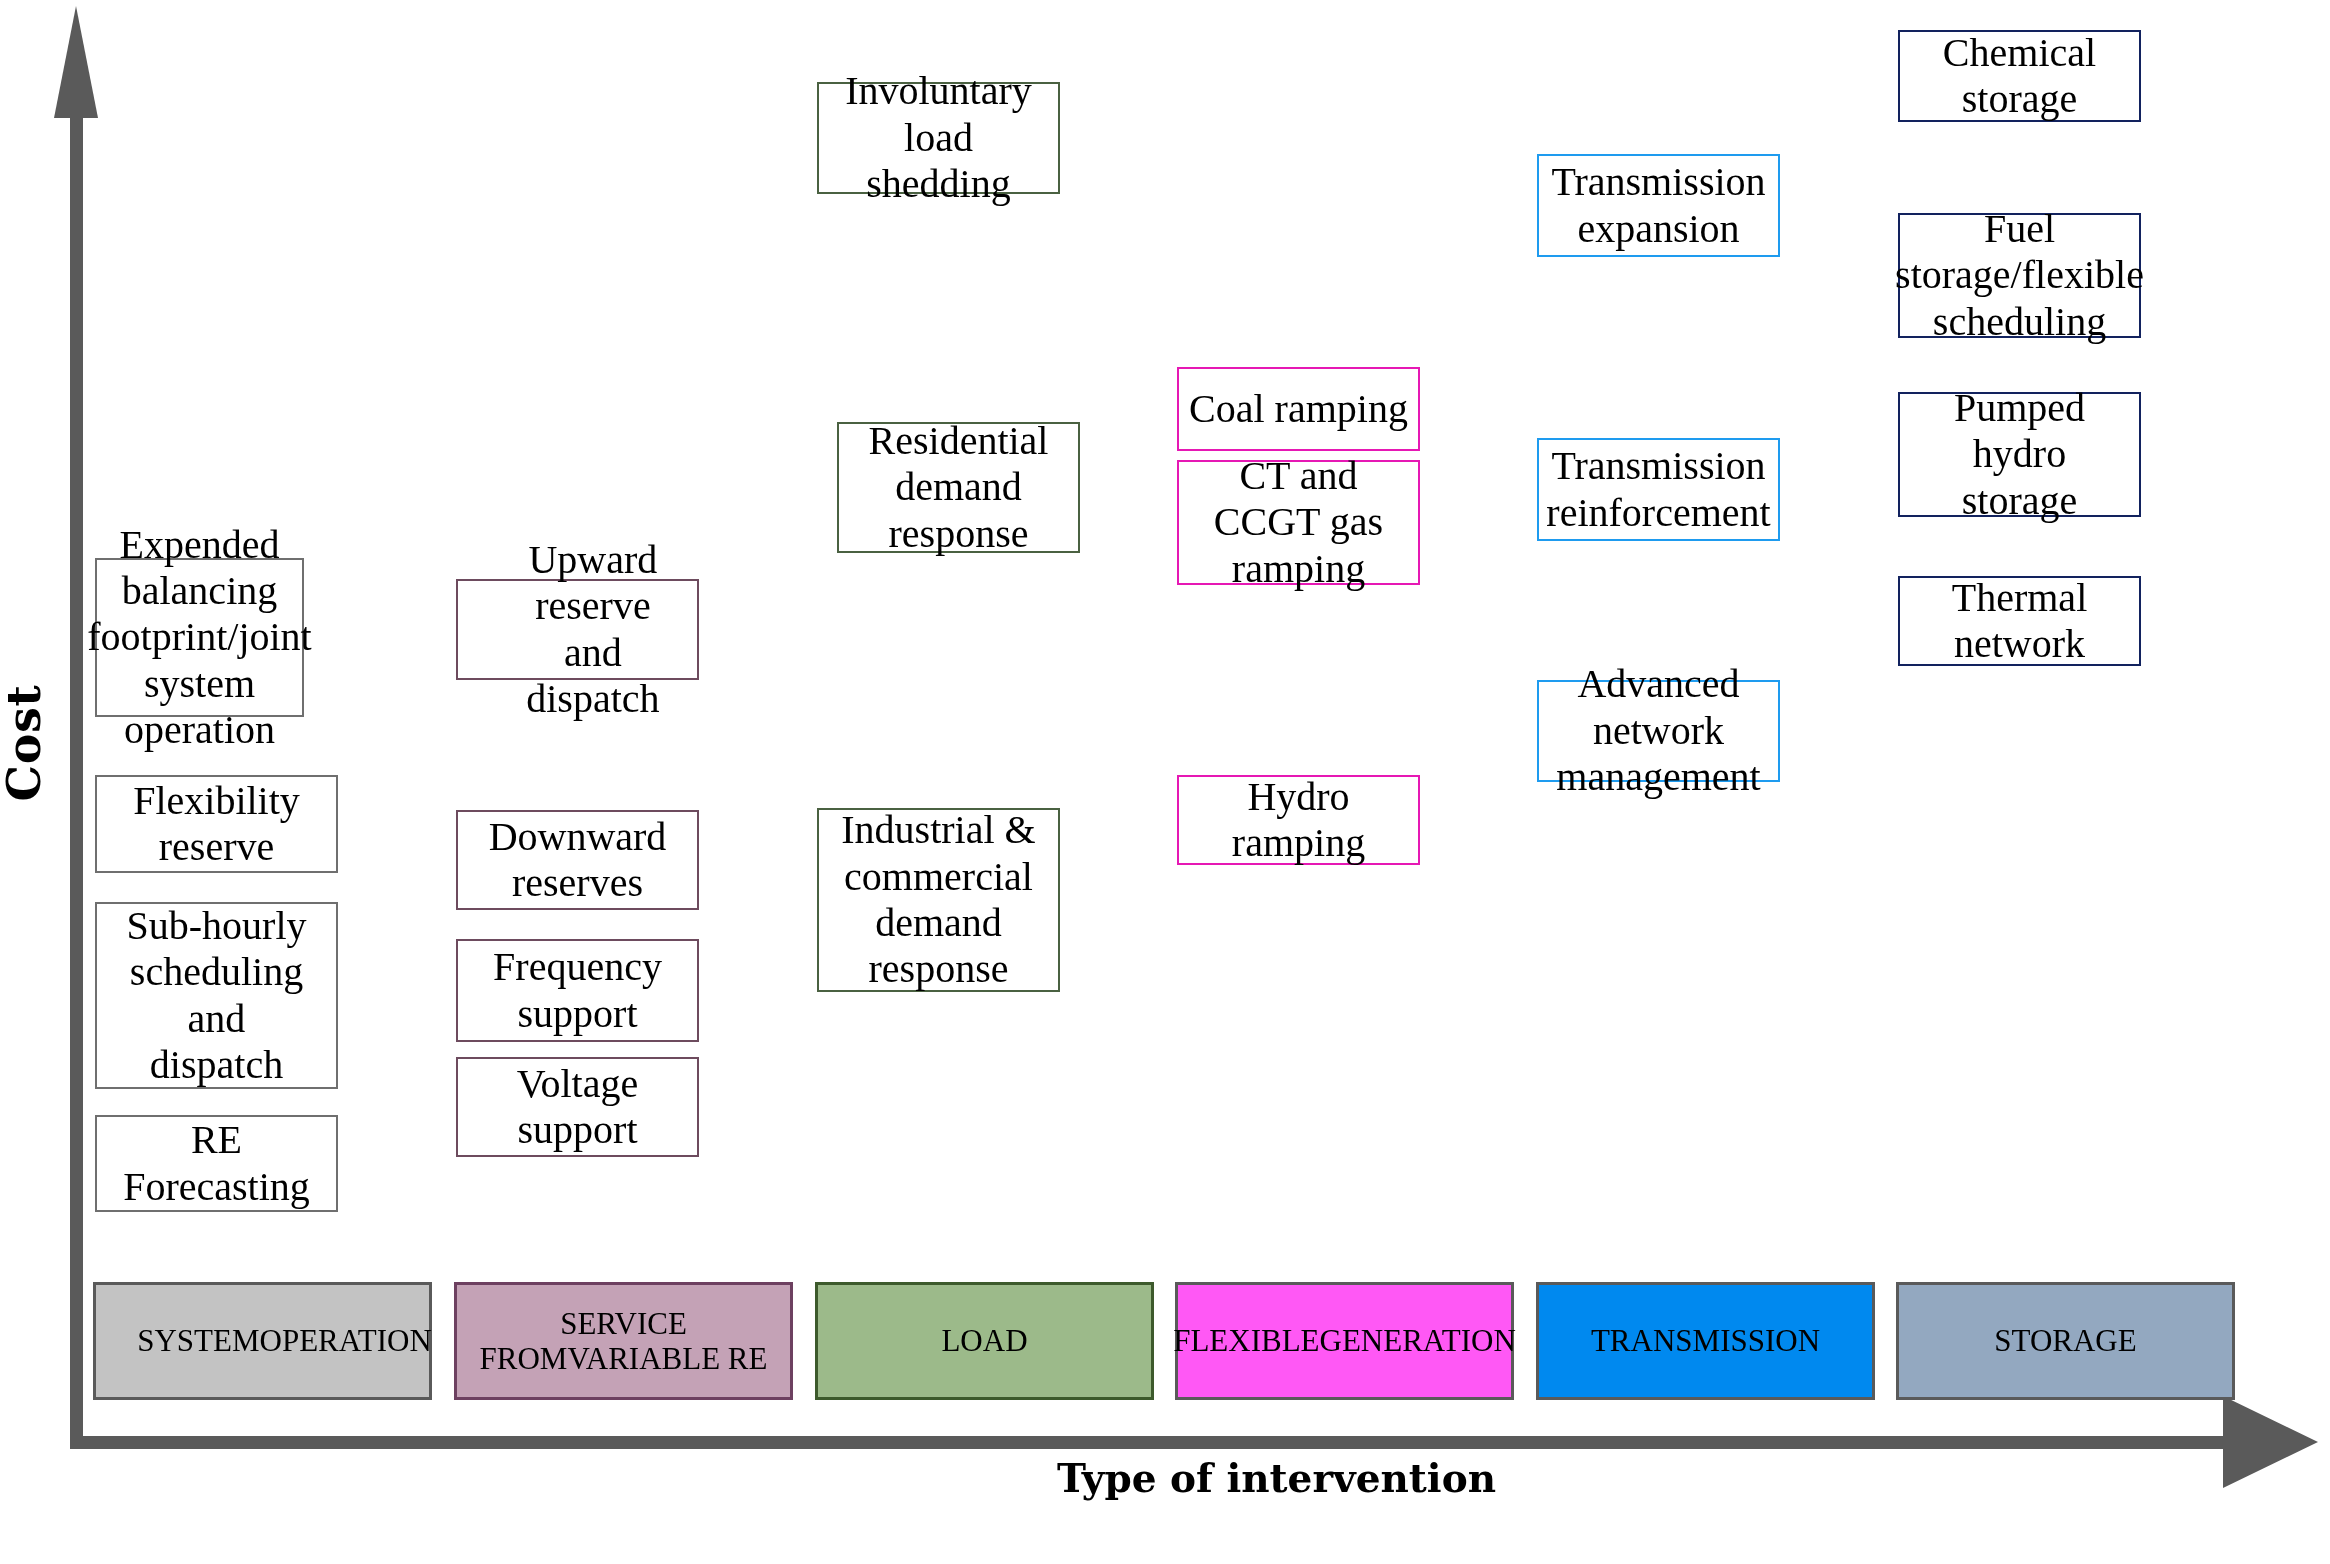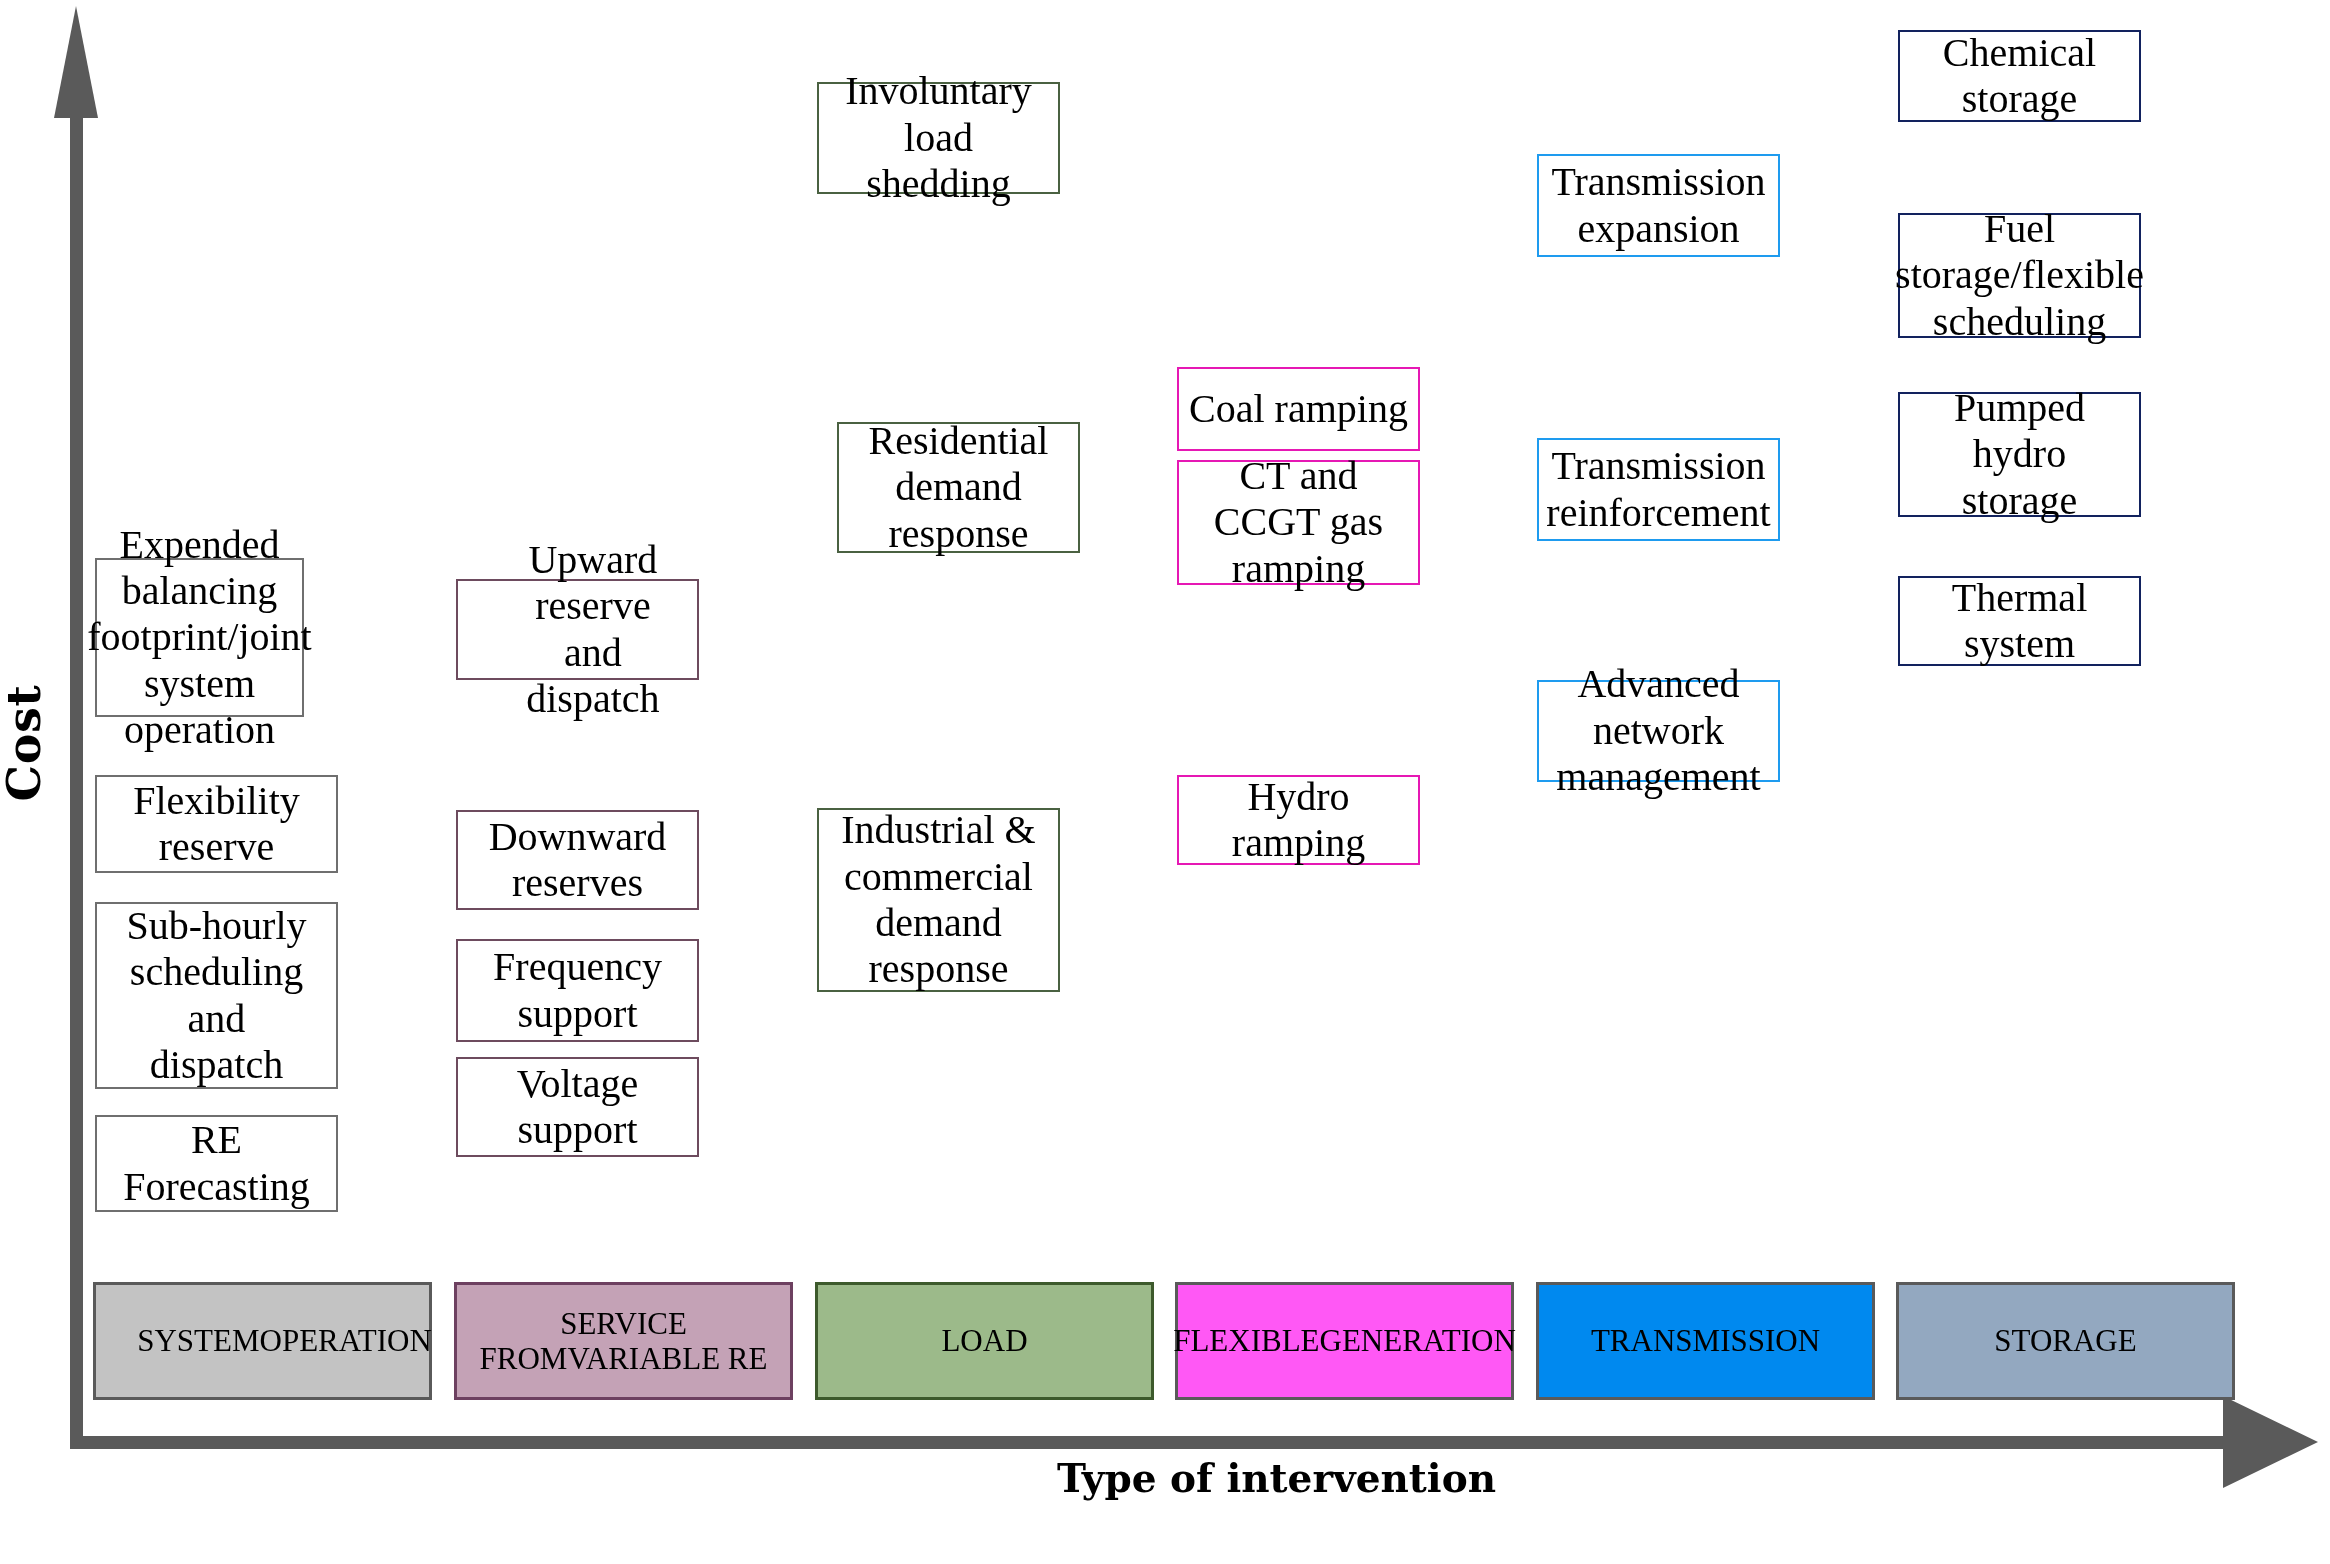--- a/index.html
+++ b/index.html
@@ -271,7 +271,7 @@
       </div>
       <div class="ibox" style="left: 1898px; top: 576px; width: 243px; height: 90px; border: 2.5px solid rgb(18, 34, 94);">
         <div>
-          <span>Thermal system</span>
+          <span>Thermal network</span>
         </div>
       </div>
     </div>

